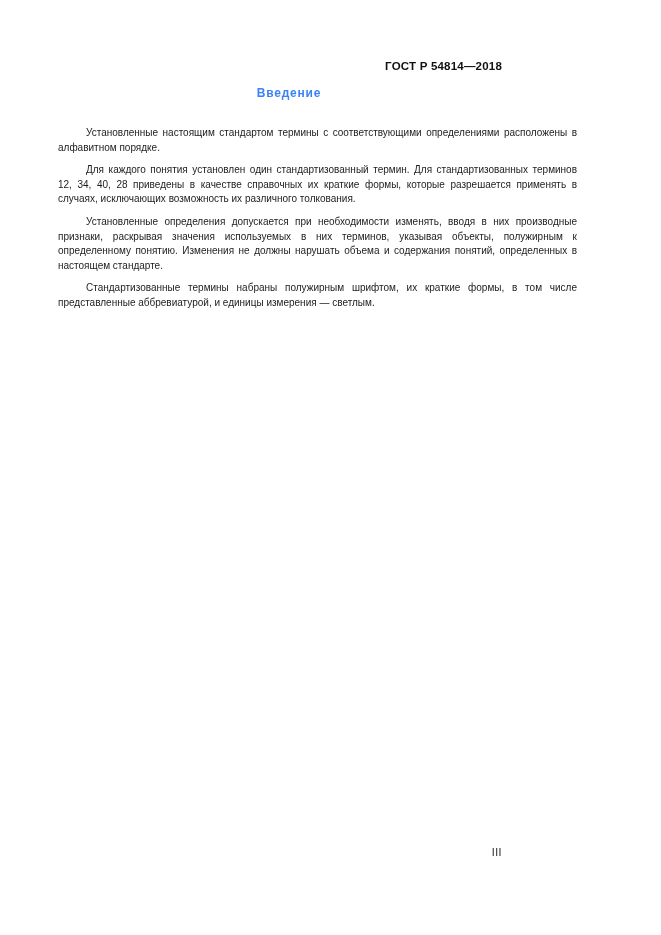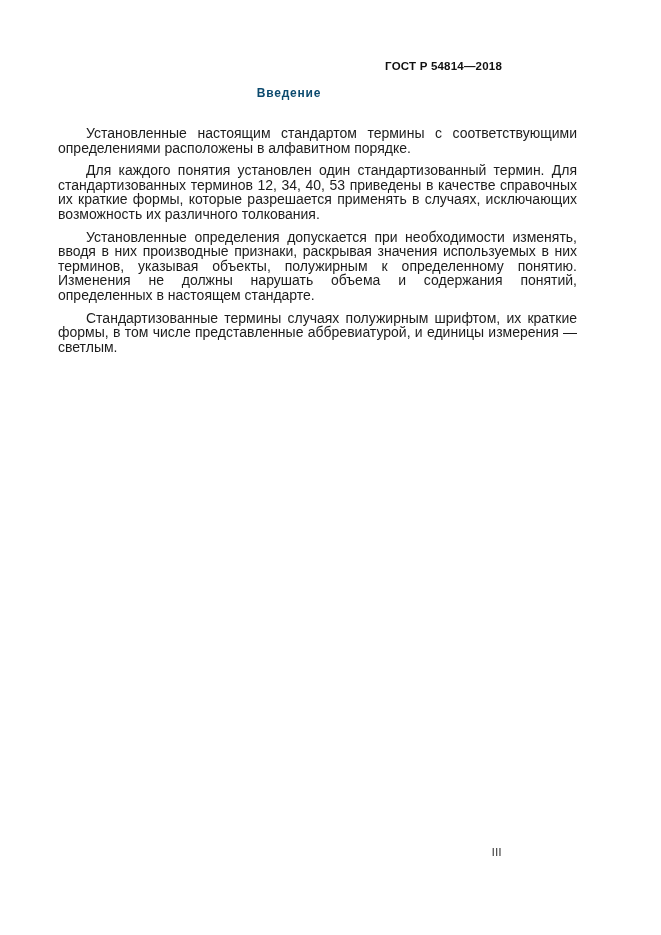--- a/index.html
+++ b/index.html
@@ -36,7 +36,7 @@
     font-size: 12px;
     font-weight: bold;
     letter-spacing: 0.8px;
-    color: #0c4a6e;
+    color: #3b82f6;
   }
   .body-block {
     position: absolute;

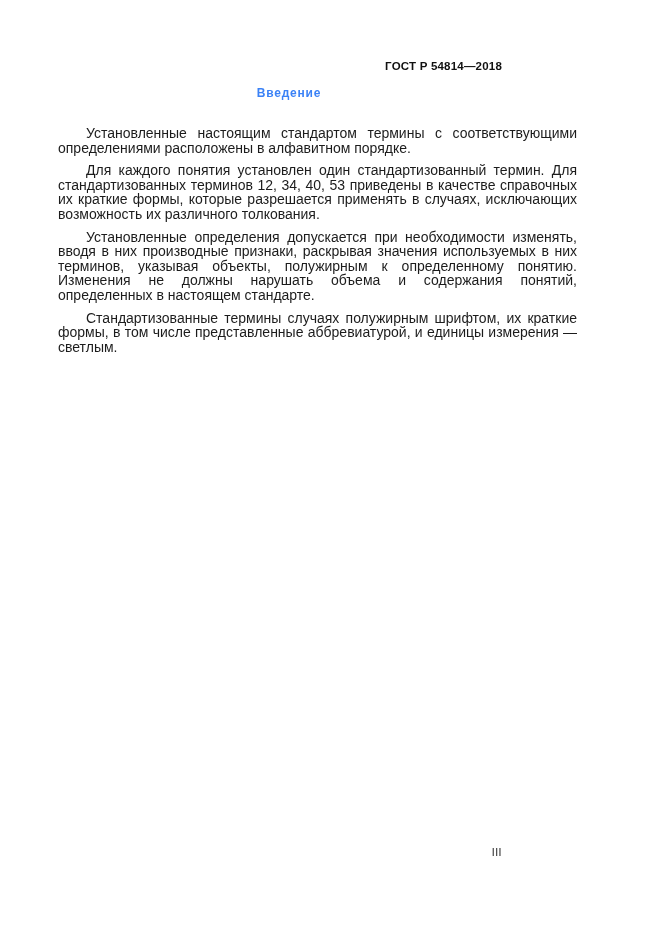--- a/index.html
+++ b/index.html
@@ -48,7 +48,7 @@
     margin: 8px;
     text-indent: 28px;
     text-align: justify;
-    font-size: 14px;
+    font-size: 10px;
     line-height: 14.6px;
     color: #1c1c1c;
     hyphens: manual;

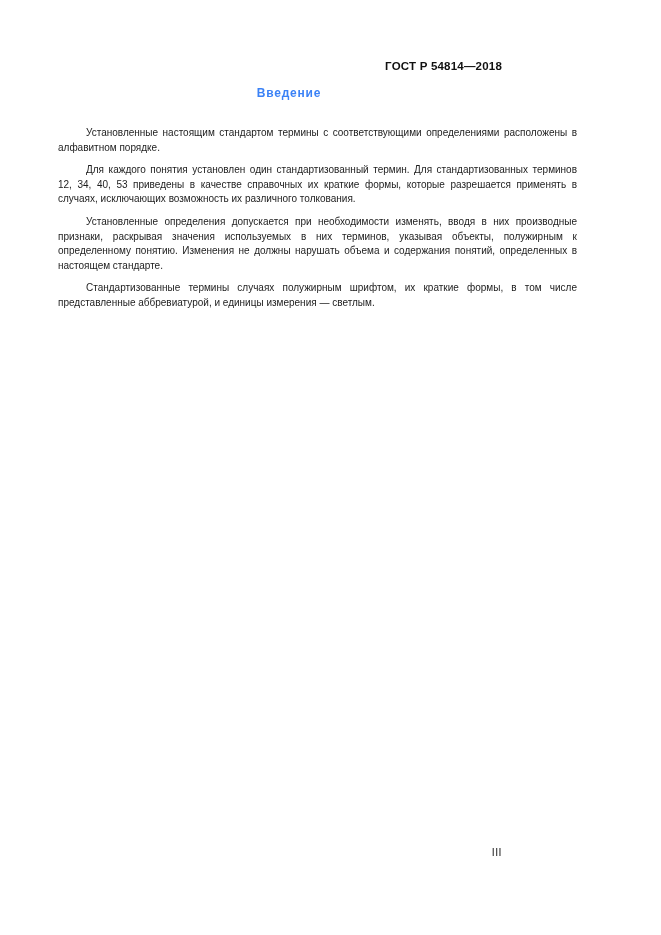--- a/index.html
+++ b/index.html
@@ -74,7 +74,7 @@
 
   <div class="body-block">
     <p class="para">Установленные настоящим стандартом термины с соответствующими определениями расположены в алфавитном порядке.</p>
-    <p class="para">Для каждого понятия установлен один стандартизованный термин. Для стандартизованных терминов 12, 34, 40, 53 приведены в качестве справочных их краткие формы, которые разрешается применять в случаях, исключающих возможность их различного толкования.</p>
+    <p class="para">Для каждого понятия установлен один стандартизованный термин. Для стандартизованных терминов 12, 34, 40, 28 приведены в качестве справочных их краткие формы, которые разрешается применять в случаях, исключающих возможность их различного толкования.</p>
     <p class="para">Установленные определения допускается при необходимости изменять, вводя в них производные признаки, раскрывая значения используемых в них терминов, указывая объекты, полужирным к определенному понятию. Изменения не должны нарушать объема и содержания понятий, определенных в настоящем стандарте.</p>
     <p class="para">Стандартизованные термины случаях полужирным шрифтом, их краткие формы, в том числе представленные аббревиатурой, и единицы измерения — светлым.</p>
   </div>

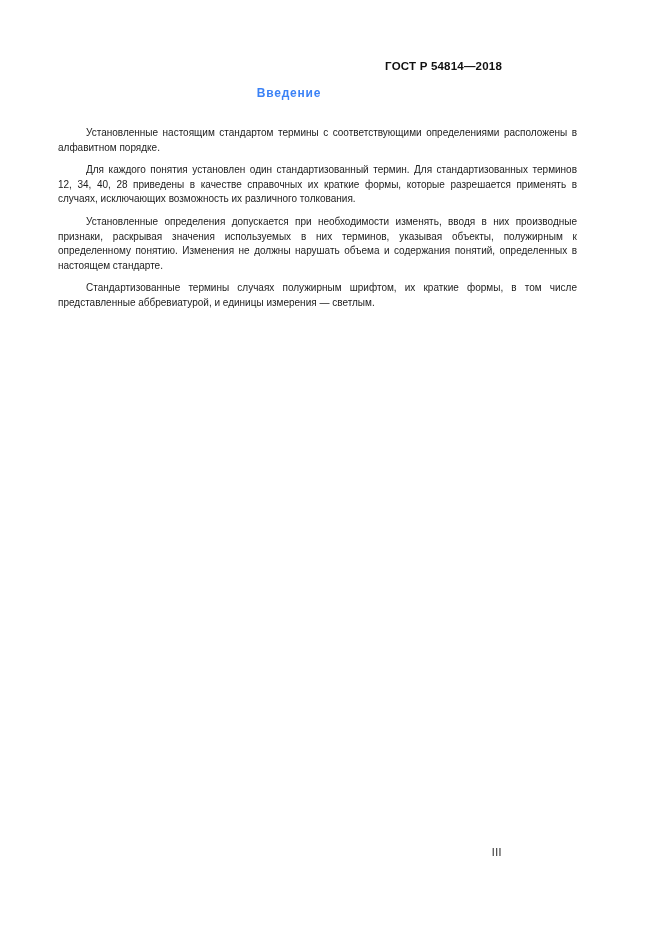--- a/index.html
+++ b/index.html
@@ -76,7 +76,7 @@
     <p class="para">Установленные настоящим стандартом термины с соответствующими определениями расположены в алфавитном порядке.</p>
     <p class="para">Для каждого понятия установлен один стандартизованный термин. Для стандартизованных терминов 12, 34, 40, 28 приведены в качестве справочных их краткие формы, которые разрешается применять в случаях, исключающих возможность их различного толкования.</p>
     <p class="para">Установленные определения допускается при необходимости изменять, вводя в них производные признаки, раскрывая значения используемых в них терминов, указывая объекты, полужирным к определенному понятию. Изменения не должны нарушать объема и содержания понятий, определенных в настоящем стандарте.</p>
-    <p class="para">Стандартизованные термины случаях полужирным шрифтом, их краткие формы, в том числе представленные аббревиатурой, и единицы измерения — светлым.</p>
+    <p class="para">Стандартизованные термины набраны полужирным шрифтом, их краткие формы, в том числе представленные аббревиатурой, и единицы измерения — светлым.</p>
   </div>
 
   <div class="page-number">III</div>

